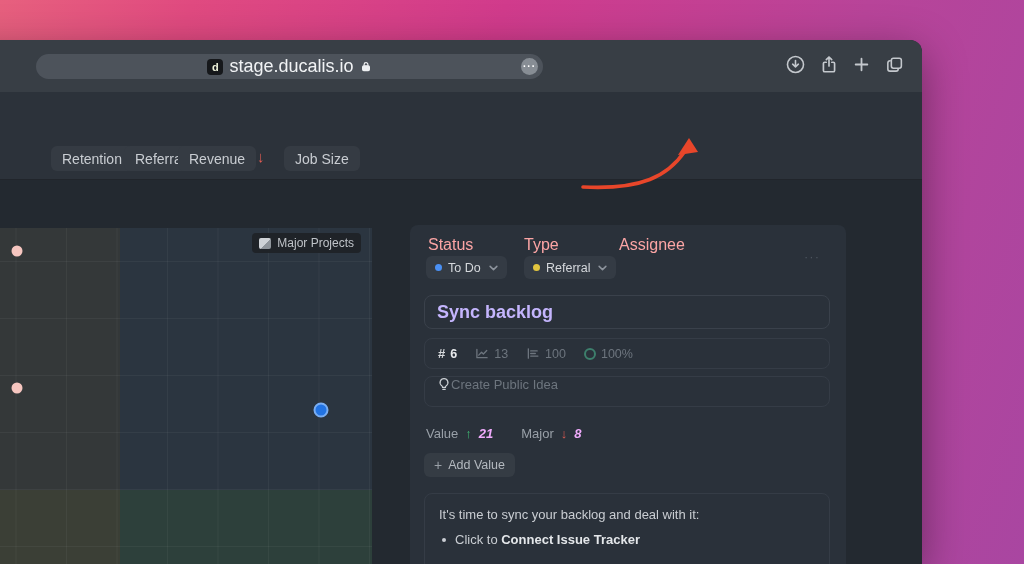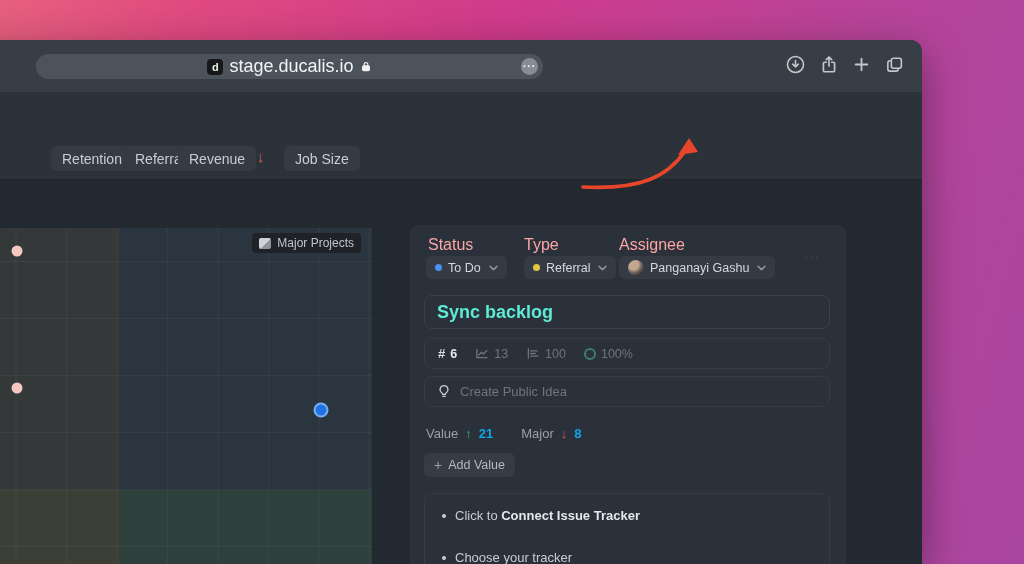--- a/index.html
+++ b/index.html
@@ -236,13 +236,6 @@
         <div class="pill" style="left:114px;">
           <span class="st-dot" style="background:#e2c53f"></span>
           <span>Referral</span>
-          <svg class="chev" width="9" height="6" viewBox="0 0 12 8" fill="none" stroke="currentColor" stroke-width="2" stroke-linecap="round" stroke-linejoin="round">
-              <path d="m1.5 1.8 4.5 4.4 4.5-4.4"></path>
-            </svg>
-        </div>
-        <div class="pill" style="left:209px;">
-          <span class="avatar"></span>
-          <span>Panganayi Gashu</span>
           <svg class="chev" width="9" height="6" viewBox="0 0 12 8" fill="none" stroke="currentColor" stroke-width="2" stroke-linecap="round" stroke-linejoin="round">
               <path d="m1.5 1.8 4.5 4.4 4.5-4.4"></path>
             </svg>

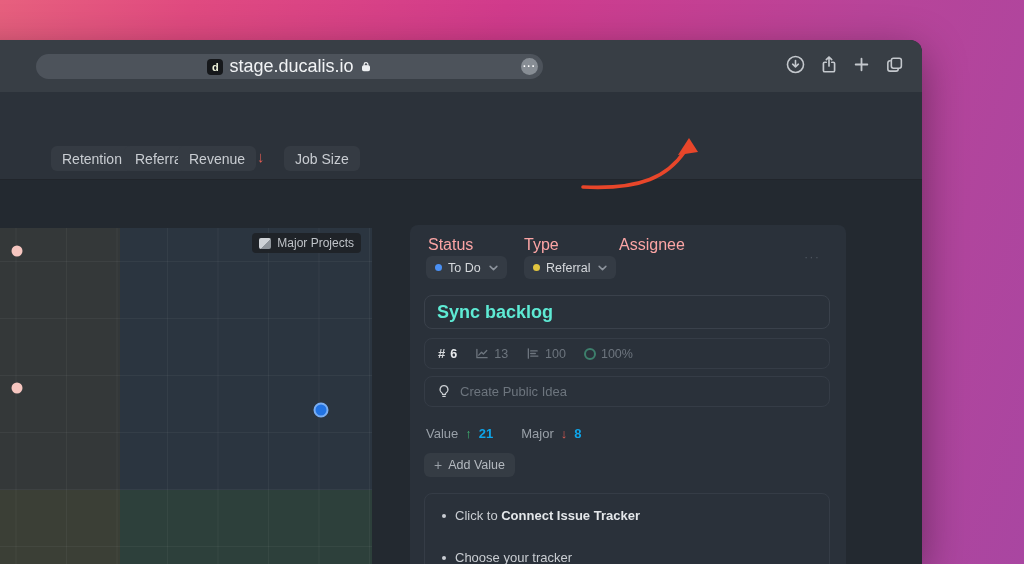--- a/index.html
+++ b/index.html
@@ -80,7 +80,7 @@
 
   .box { position:absolute; left:14px; width:406px; border:1px solid #3a414b; border-radius:8px; background:transparent; }
   #title-box { top:70px; height:34px; display:flex; align-items:center; padding:0 12px; }
-  #title-box span { color:#5eead4; font-size:18px; font-weight:700; }
+  #title-box span { color:#c4b5fd; font-size:18px; font-weight:700; }
   #stats-box { top:113px; height:31px; display:flex; align-items:center; gap:18px; padding:0 13px;
     border-color:#353c46; }
   .stat { display:flex; align-items:center; gap:5px; color:#6d757e; font-size:12.5px; }

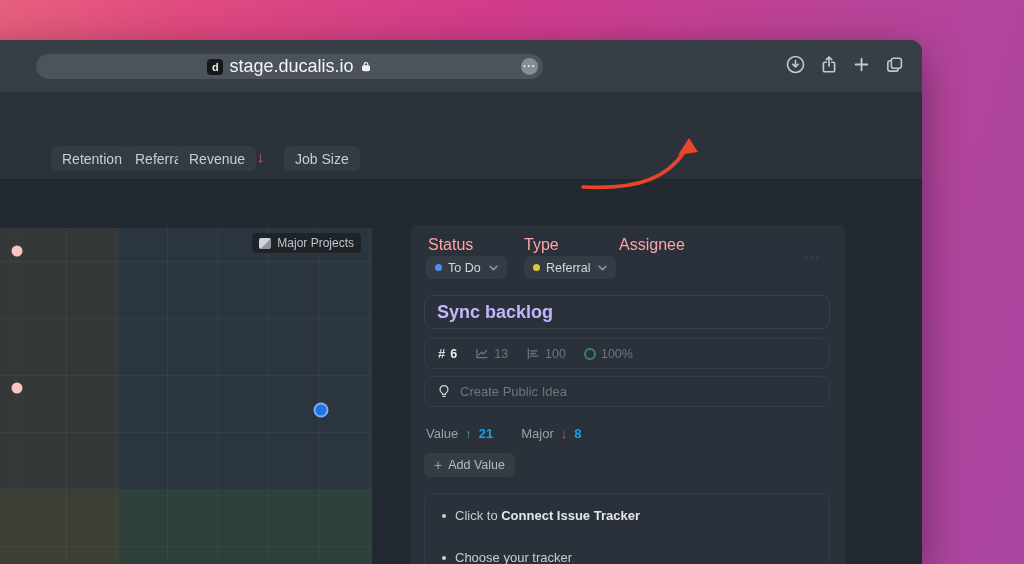--- a/index.html
+++ b/index.html
@@ -87,7 +87,7 @@
   .stat .white { color:#e9ebed; font-weight:700; }
   .hash { color:#d7dadd; font-weight:700; font-size:13px; }
   .ring { width:12px; height:12px; border:2px solid #3d7f6c; border-radius:50%; }
-  #idea-box { top:151px; height:31px; display:flex; align-items:center; gap:9px; padding:0 12px;
+  #idea-box { top:151px; height:31px; display:flex; padding:0 12px;
     border-color:#353c46; cursor:text; }
   #idea-box .ph { color:#6d757e; font-size:13px; }
   #idea-box svg { color:#cdd1d5; }

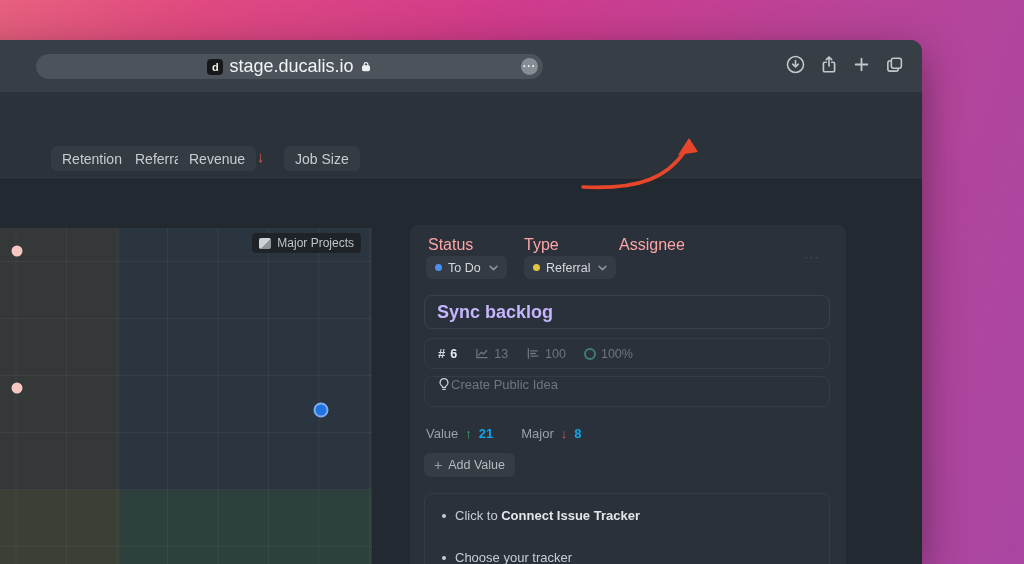--- a/index.html
+++ b/index.html
@@ -96,7 +96,7 @@
   .ve-label { color:#99a0a8; }
   .up { color:#3fba74; font-weight:700; }
   .down { color:#e05b52; font-weight:700; }
-  .ve-num { color:#0ea5e9; font-weight:700; }
+  .ve-num { color:#f0abfc; font-weight:700;font-style:italic; }
   .ve-gap { width:14px; }
 
   #add-labels { position:absolute; left:14px; top:228px; height:24px; background:#353c44; border:none;

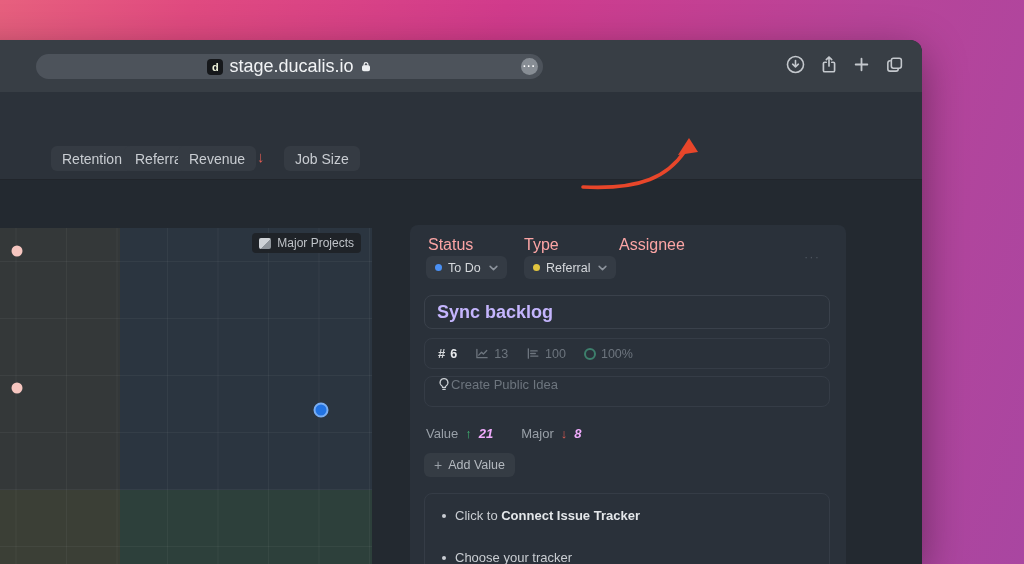--- a/index.html
+++ b/index.html
@@ -295,6 +295,7 @@
         </button>
 
         <div class="box" id="desc-box">
+          <span class="intro">It's time to sync your backlog and deal with it:</span>
           <ul>
             <li><span>Click to </span><b>Connect Issue Tracker</b></li>
             <li>Choose your tracker</li>

